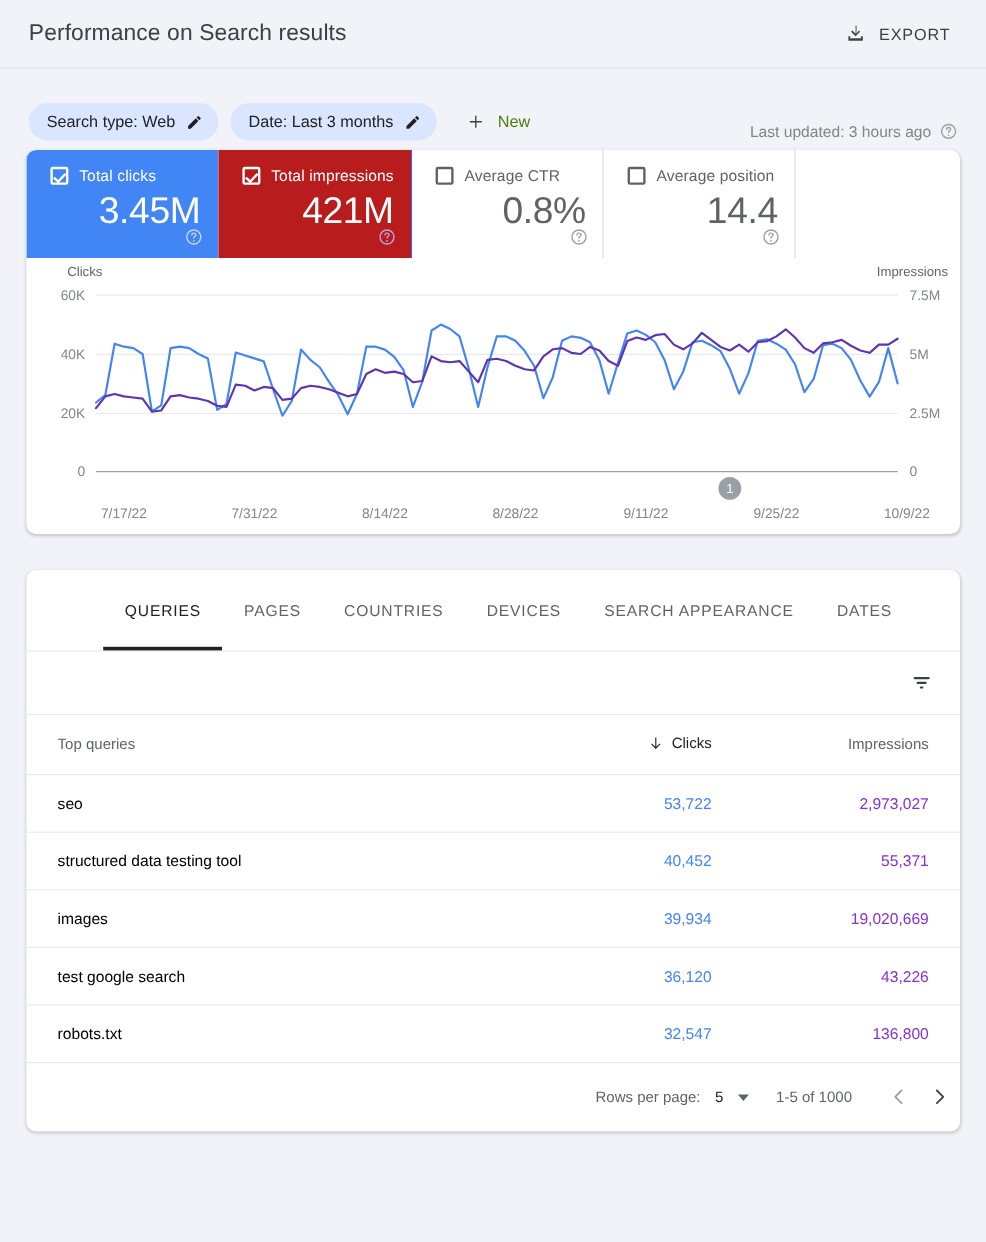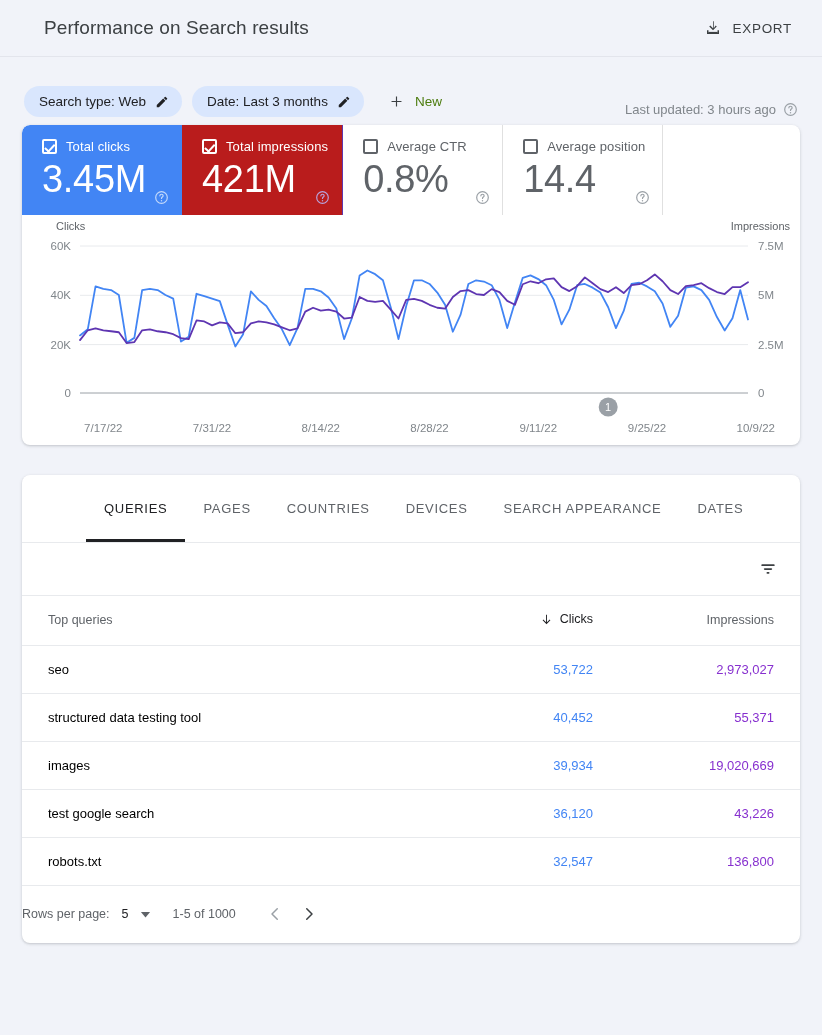--- a/index.html
+++ b/index.html
@@ -22,7 +22,7 @@
   }
   .page-title {
     font-size: 19px; color: #3c4043; font-weight: 400;
-    letter-spacing: .1px; flex: 1; margin-left: 20px;
+    letter-spacing: .1px; flex: 1;
   }
   .export-btn {
     display: flex; align-items: center; gap: 11px;

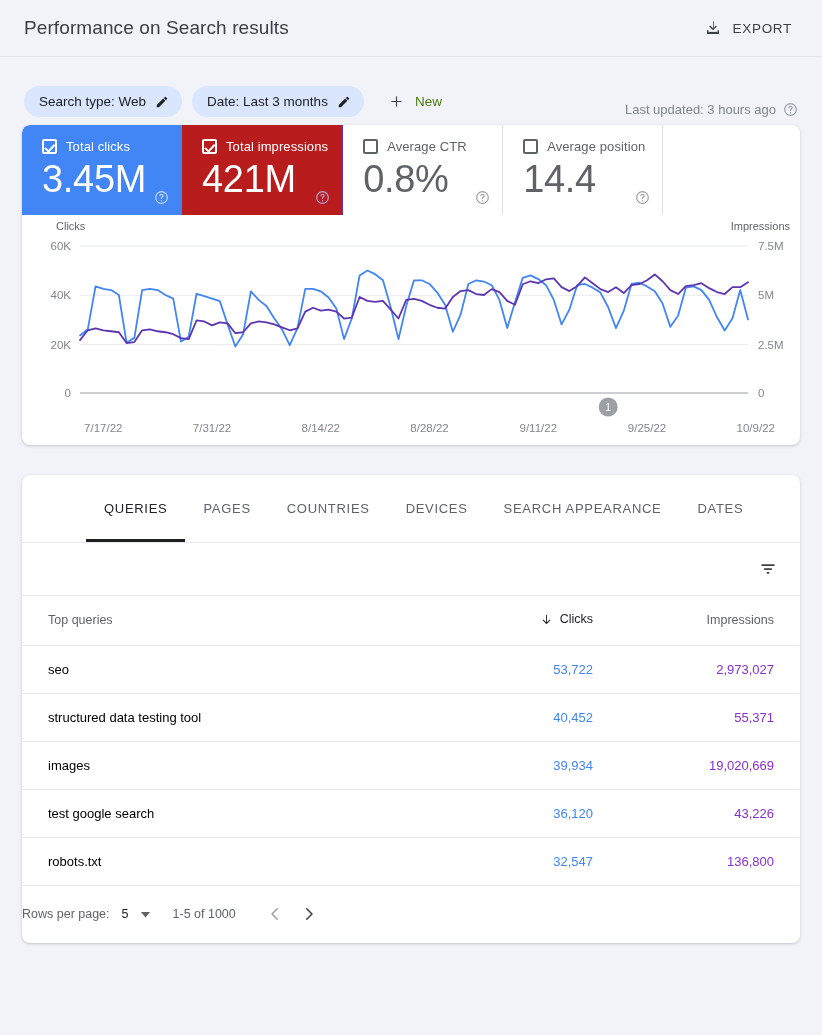--- a/index.html
+++ b/index.html
@@ -94,8 +94,8 @@
   .m-label { font-size: 13px; color: #5f6368; letter-spacing: .1px; white-space: nowrap; }
   .sel-blue .m-label, .sel-purple .m-label { color: #fff; }
   .m-value {
-    font-size: 38px; font-weight: 400; color: #5f6368;
-    margin-top: 5px; letter-spacing: -.3px; line-height: 1.1;
+    font-size: 31px; font-weight: 400; color: #5f6368;
+    margin-top: 5px; letter-spacing: -.3px; line-height: 1.1; text-align: right;
   }
   .sel-blue .m-value, .sel-purple .m-value { color: #fff; }
   .m-help { position: absolute; right: 12px; bottom: 10px; width: 15px; height: 15px; }

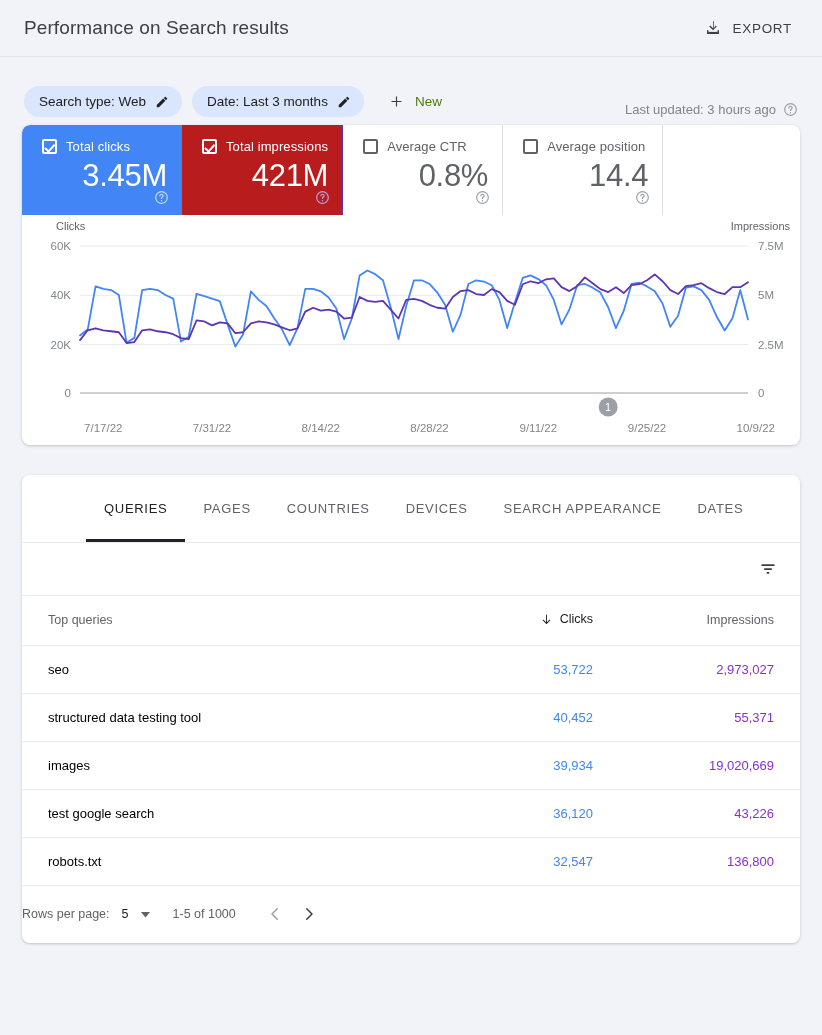--- a/index.html
+++ b/index.html
@@ -152,8 +152,8 @@
   tbody td.c-i { padding-right: 26px; color: #8730cf; }
 
   .pager {
-    height: 57px; display: flex; align-items: center; justify-content: flex-start;
-    gap: 0; padding-right: 22px; font-size: 12.5px; color: #5f6368;
+    height: 57px; display: flex; align-items: center; justify-content: flex-end;
+    gap: 0; font-size: 12.5px; color: #5f6368;
   }
   .rpp-label { margin-right: 12px; }
   .rpp-val { color: #202124; }

